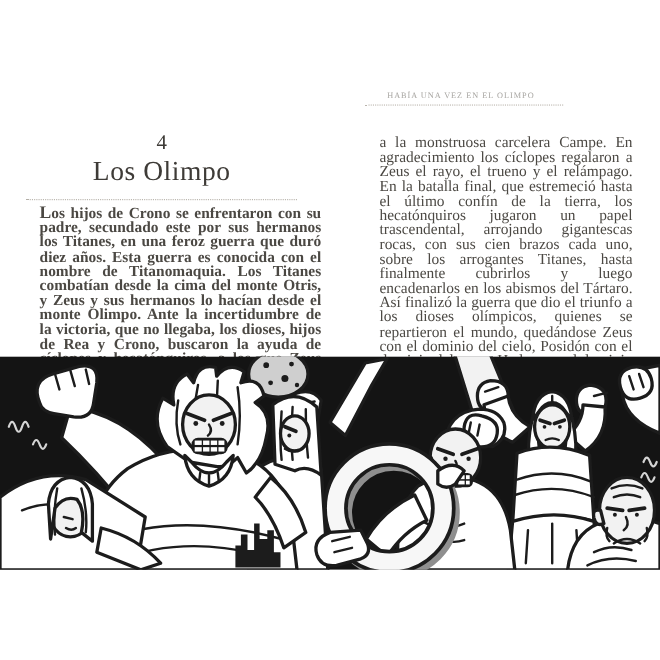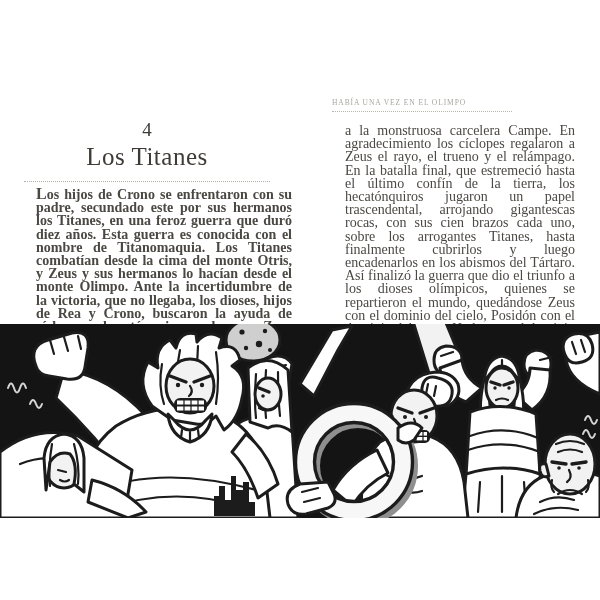--- a/index.html
+++ b/index.html
@@ -20,7 +20,7 @@
   .body-left::first-letter{font-size:16px;line-height:10px;}
 
   
-  .running-header{position:absolute;top:98px;left:332px;width:174px;text-align:left;
+  .running-header{position:absolute;top:82px;left:332px;width:174px;text-align:center;
                   border-bottom:1px dotted #b9b4ac;padding:0 6px 4px 0;
                   font-size:7.5px;letter-spacing:.9px;color:#a8a6a2;
                   font-family:"Liberation Serif", serif;}

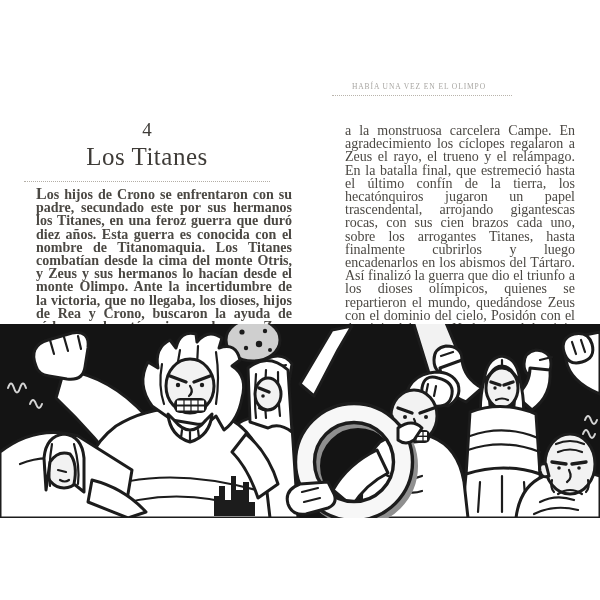--- a/index.html
+++ b/index.html
@@ -42,7 +42,7 @@
 
   <div class="chapter-head">
     <div class="chapter-number">4</div>
-    <div class="chapter-title">Los Titanes</div>
+    <div class="chapter-title">Los Olimpo</div>
   </div>
 
   <div class="body-col body-left">Los hijos de Crono se enfrentaron con su padre, secundado este por sus hermanos los Titanes, en una feroz guerra que duró diez años. Esta guerra es conocida con el nombre de Titanomaquia. Los Titanes combatían desde la cima del monte Otris, y Zeus y sus hermanos lo hacían desde el monte Olimpo. Ante la incertidumbre de la victoria, que no llegaba, los dioses, hijos de Rea y Crono, buscaron la ayuda de cíclopes y hecatónquiros, a los que Zeus liberó de su prisión en el Tártaro, dando muerte</div>

